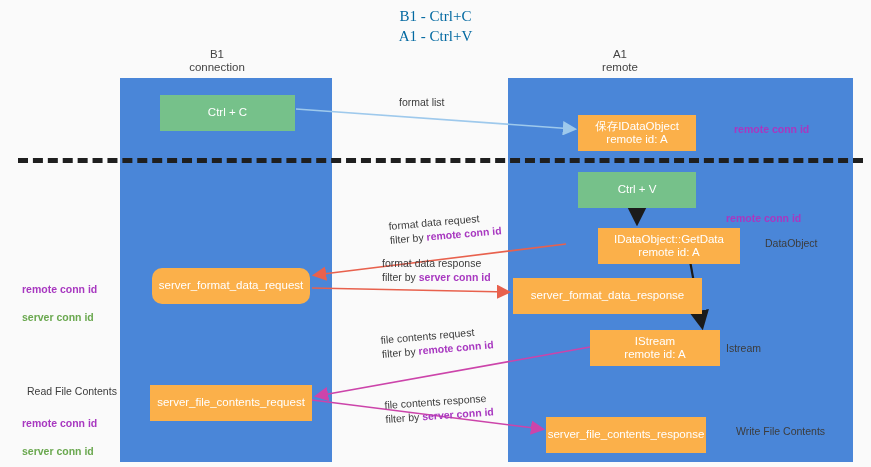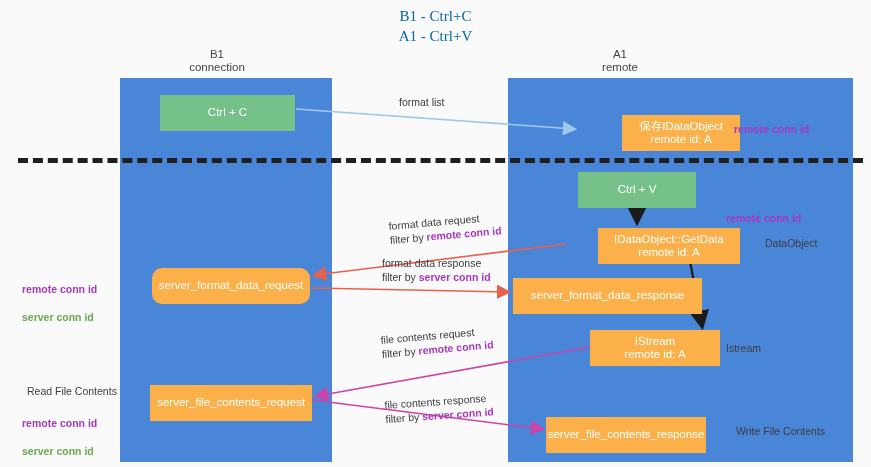--- a/index.html
+++ b/index.html
@@ -56,7 +56,7 @@
   .orange{background:#fbb04a;}
 
   #n-ctrlc{left:160px;top:95px;width:135px;height:28px;}
-  #n-save{left:578px;top:115px;width:118px;height:32px;margin-left:44px;}
+  #n-save{left:578px;top:115px;width:118px;height:32px;}
   #n-ctrlv{left:578px;top:172px;width:118px;height:26px;}
   #n-getdata{left:566px;top:228px;width:142px;height:32px;margin-left:32px;}
   #n-sfdreq{left:152px;top:268px;width:158px;height:26px;border-radius:10px;}

